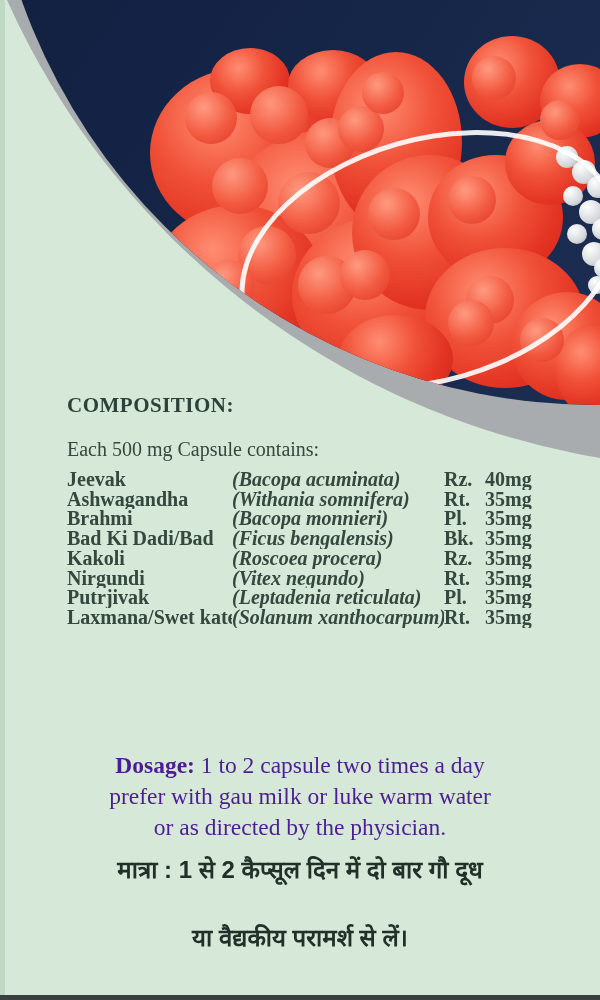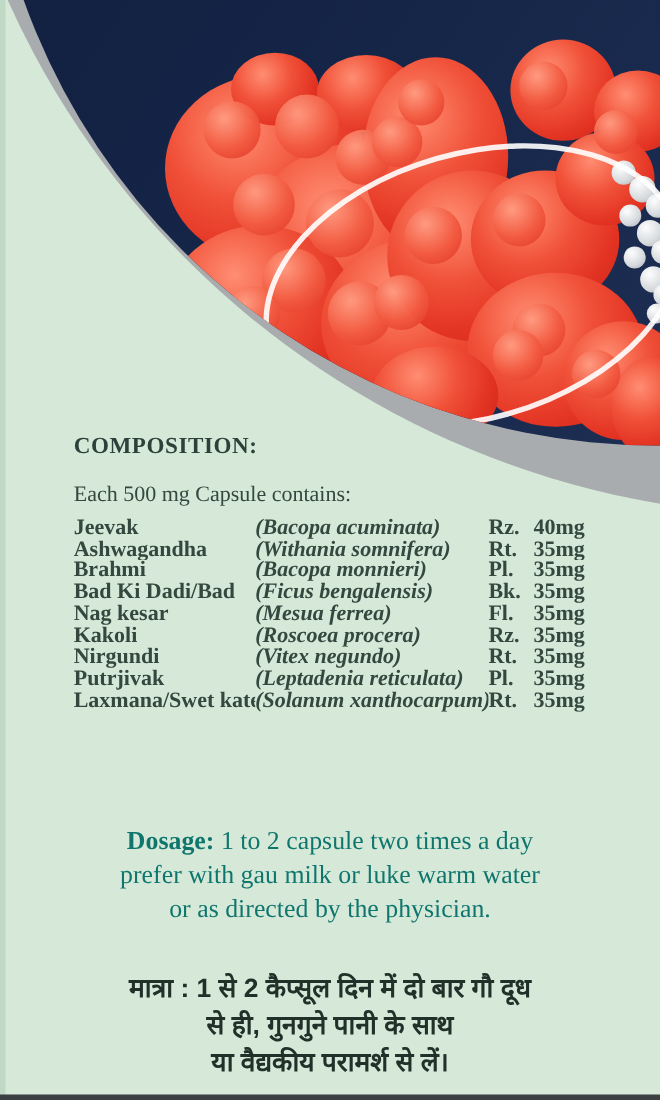--- a/index.html
+++ b/index.html
@@ -141,12 +141,6 @@
             <td class="col-amount">35mg</td>
           </tr>
           <tr>
-            <td class="col-name">Nag kesar</td>
-            <td class="col-botanical">(Mesua ferrea)</td>
-            <td class="col-part">Fl.</td>
-            <td class="col-amount">35mg</td>
-          </tr>
-          <tr>
             <td class="col-name">Kakoli</td>
             <td class="col-botanical">(Roscoea procera)</td>
             <td class="col-part">Rz.</td>

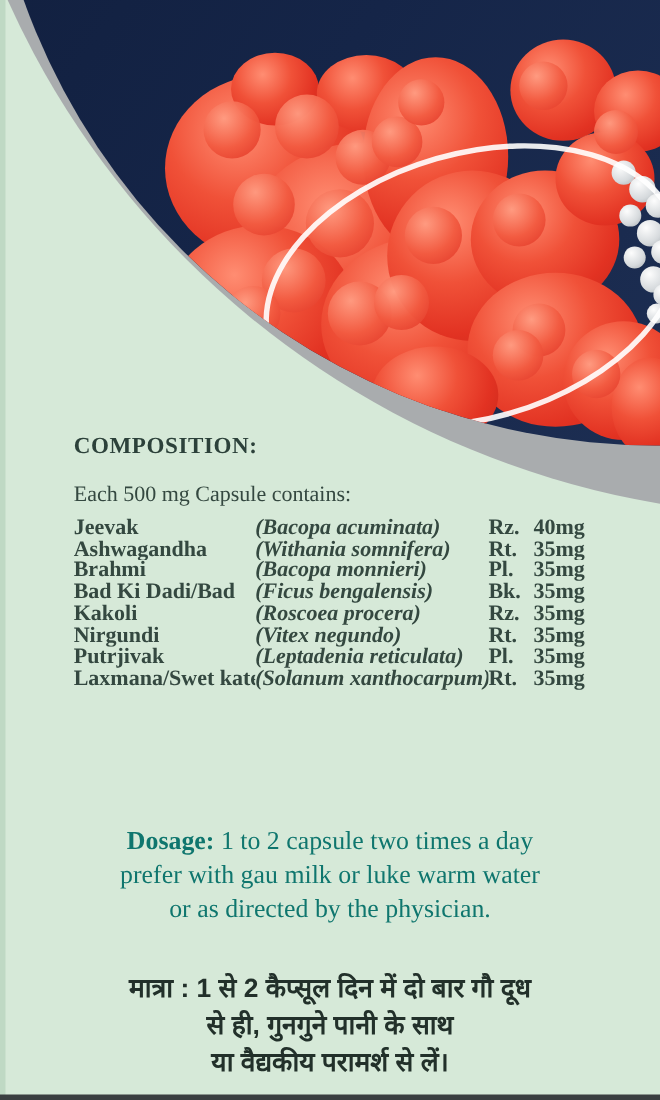--- a/index.html
+++ b/index.html
@@ -49,7 +49,7 @@
 
   
   .dosage{position:absolute;left:20px;top:750px;width:560px;text-align:center;
-          font-size:23.5px;line-height:31px;color:#0f766e;}
+          font-size:23.5px;line-height:31px;color:#4c1d95;}
   .dosage b{font-weight:bold;}
   .dosage-hi{position:absolute;left:20px;top:882px;width:560px;text-align:center;
           font-weight:bold;font-size:24px;line-height:34px;color:#22302a;

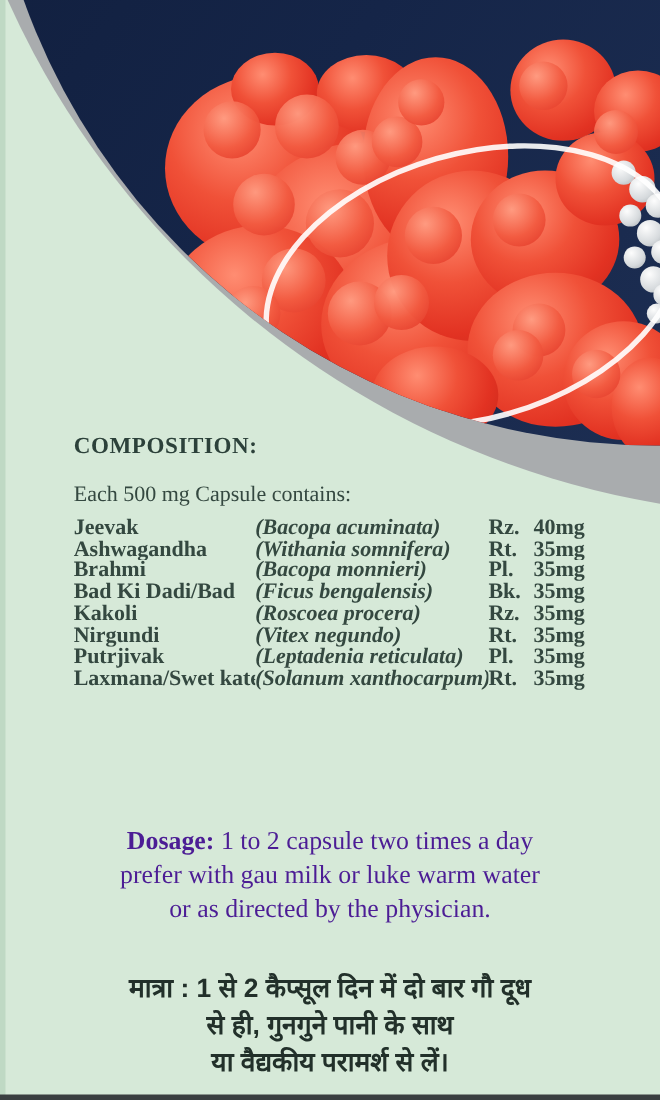--- a/index.html
+++ b/index.html
@@ -51,7 +51,7 @@
   .dosage{position:absolute;left:20px;top:750px;width:560px;text-align:center;
           font-size:23.5px;line-height:31px;color:#4c1d95;}
   .dosage b{font-weight:bold;}
-  .dosage-hi{position:absolute;left:20px;top:882px;width:560px;text-align:center;
+  .dosage-hi{position:absolute;left:20px;top:853px;width:560px;text-align:center;
           font-weight:bold;font-size:24px;line-height:34px;color:#22302a;
           font-family:"Liberation Sans", sans-serif;}
 </style>

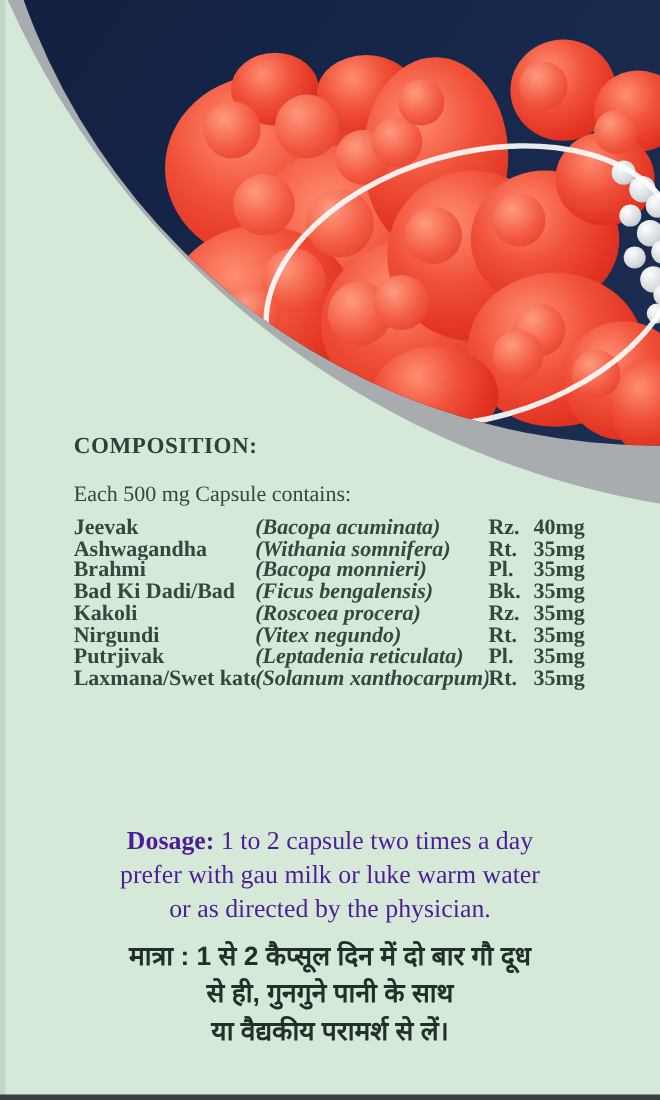--- a/index.html
+++ b/index.html
@@ -176,7 +176,7 @@
 
   <div class="dosage-hi">
     <span>मात्रा : 1 से 2 कैप्सूल दिन में दो बार गौ दूध</span><br>
-    <span>से ही, गुनगुने पानी के साथ</span><br>
+    <br>
     <span>या वैद्यकीय परामर्श से लें।</span>
   </div>
 

